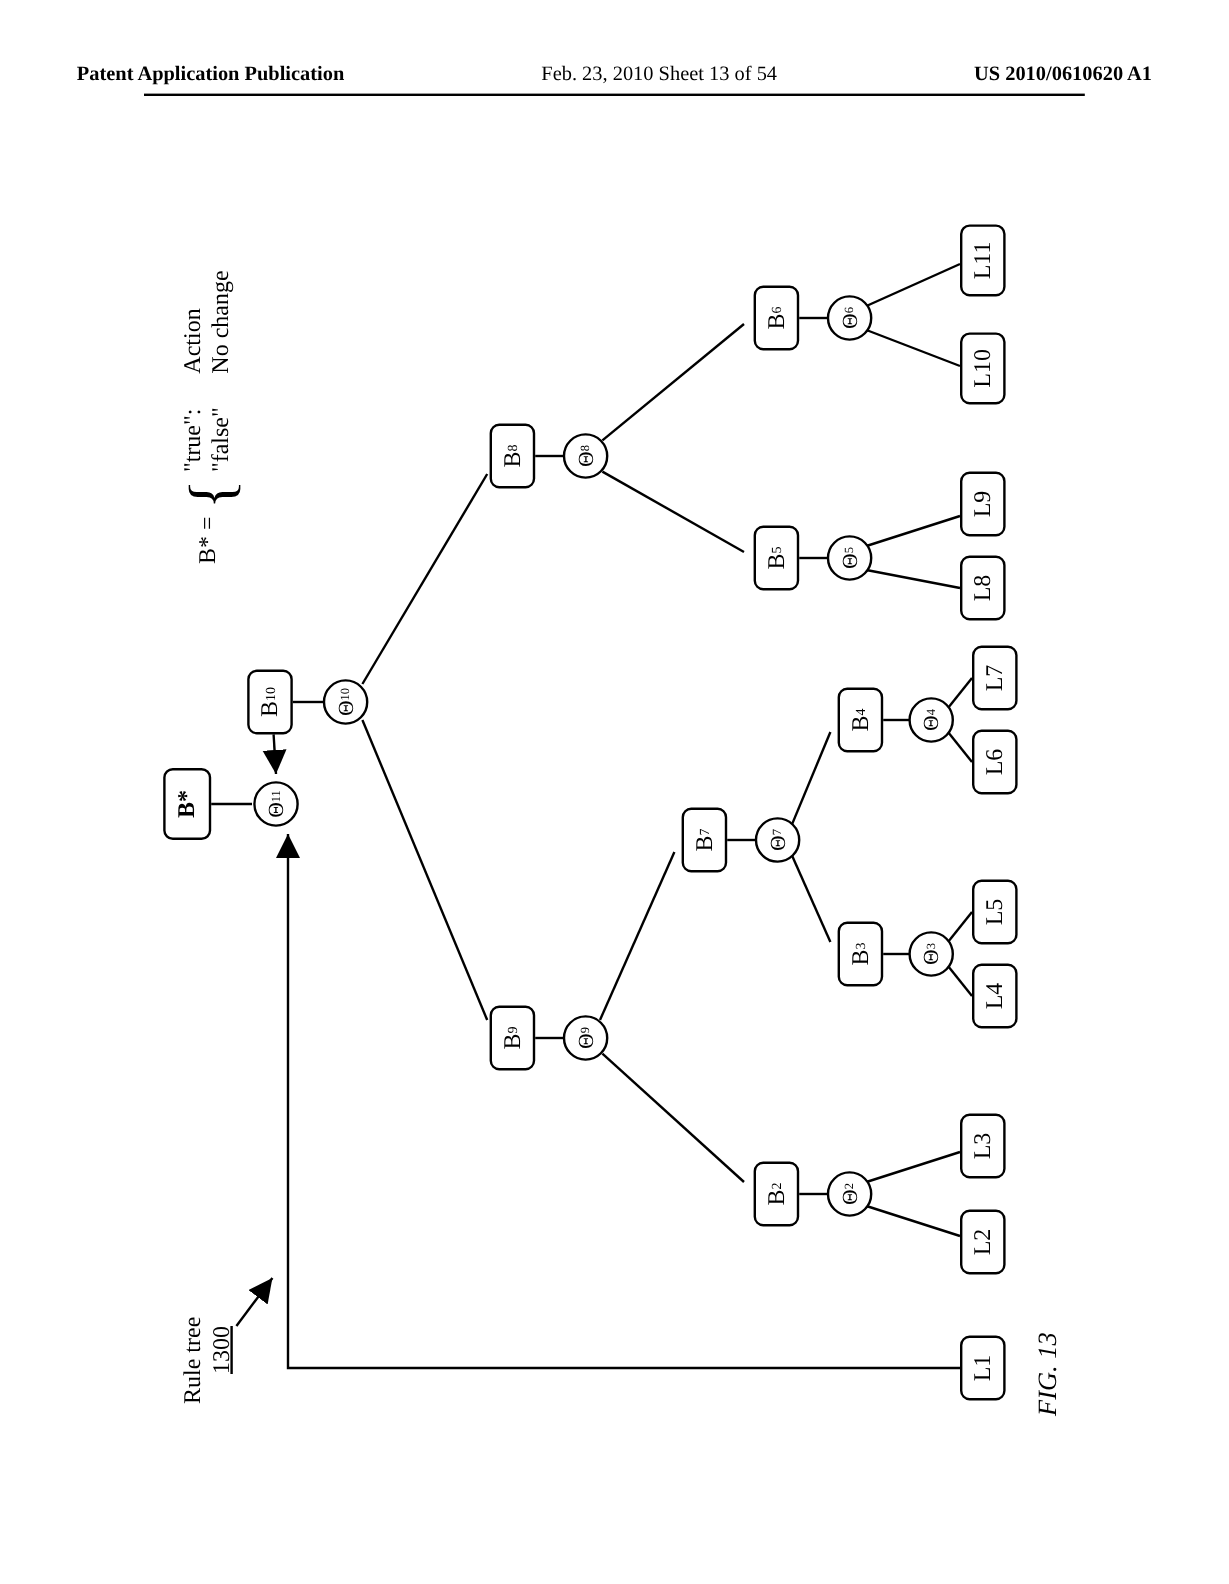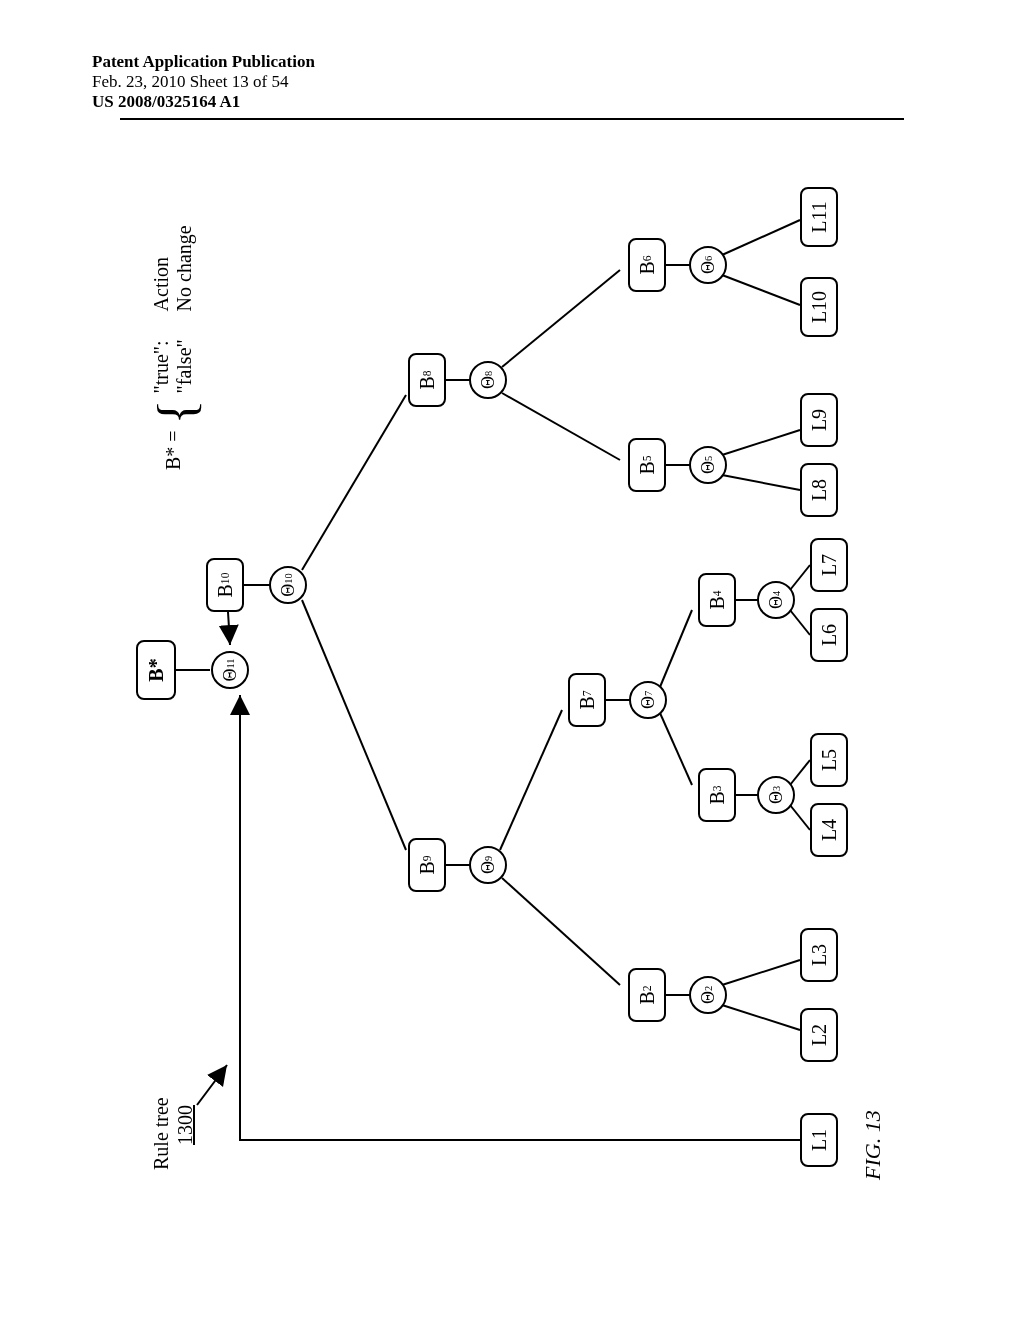--- a/index.html
+++ b/index.html
@@ -6,7 +6,7 @@
   html, body { width: 1024px; height: 1320px; background: #fff; font-family: "Times New Roman", Times, serif; color: #000; }
   .page { position: relative; width: 1024px; height: 1320px; }
   .header { position: absolute; top: 52px; left: 0; width: 1024px; }
-  .header-row { display: flex; justify-content: space-between; padding: 0 92px; font-size: 17px; flex-direction: column; }
+  .header-row { display: flex; justify-content: space-between; padding: 0 64px; font-size: 17px; }
   .hdr-left { font-weight: bold; }
   .hdr-right { font-weight: bold; }
   .hdr-mid { font-weight: normal; }

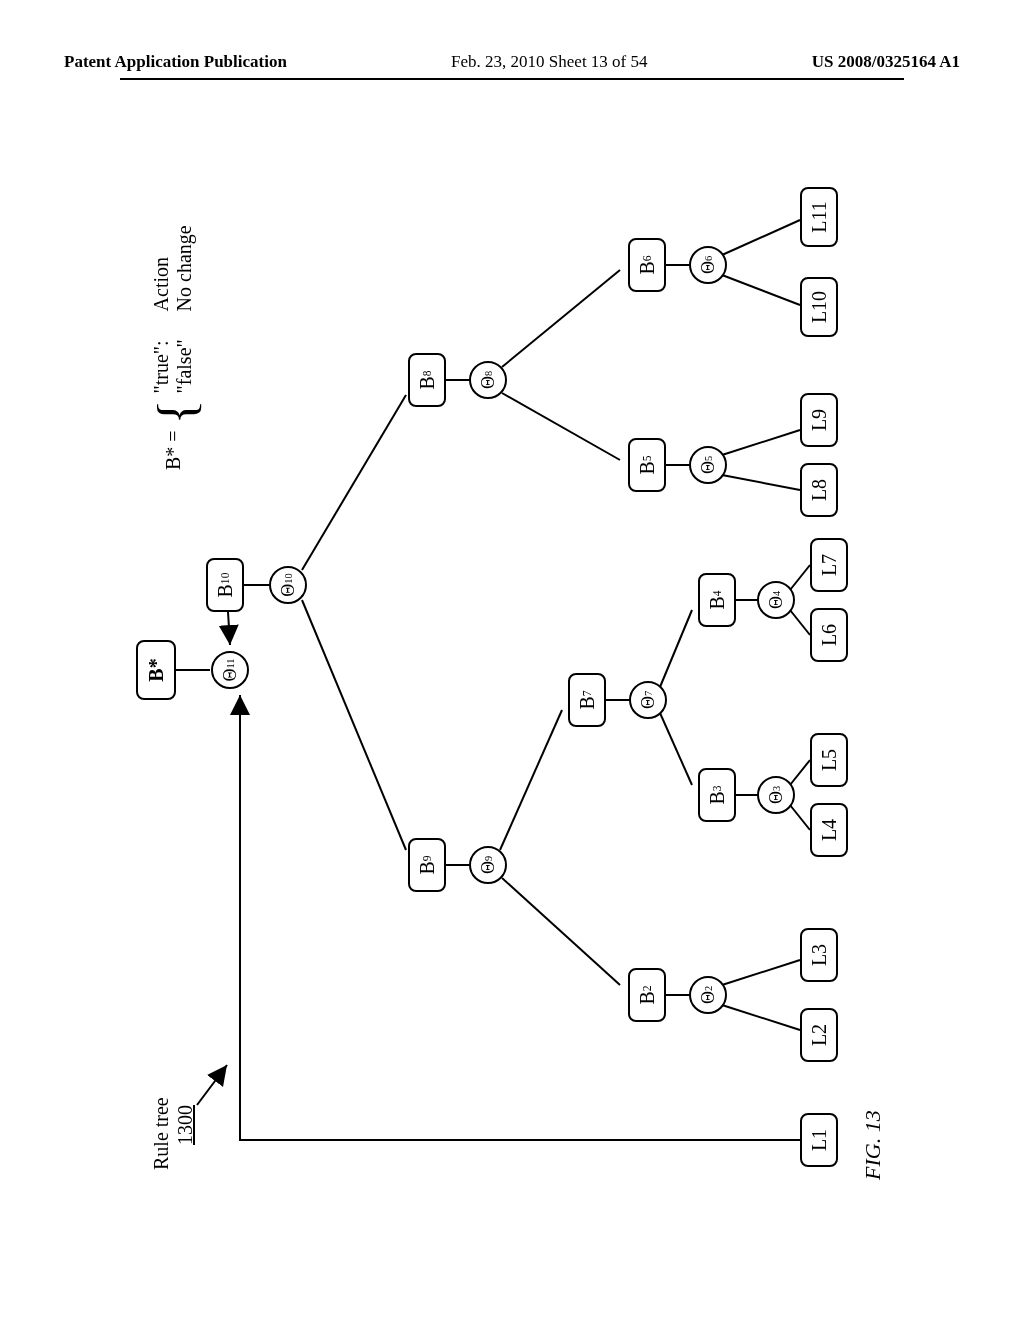--- a/index.html
+++ b/index.html
@@ -38,7 +38,7 @@
     <div class="header-row">
       <span class="hdr-left">Patent Application Publication</span>
       <span class="hdr-mid">Feb. 23, 2010  Sheet 13 of 54</span>
-      <span class="hdr-right">US 2008/0325164 A1</span>
+      <span class="hdr-right">US 2010/0610620 A1</span>
     </div>
     <div class="header-rule"></div>
   </div>

